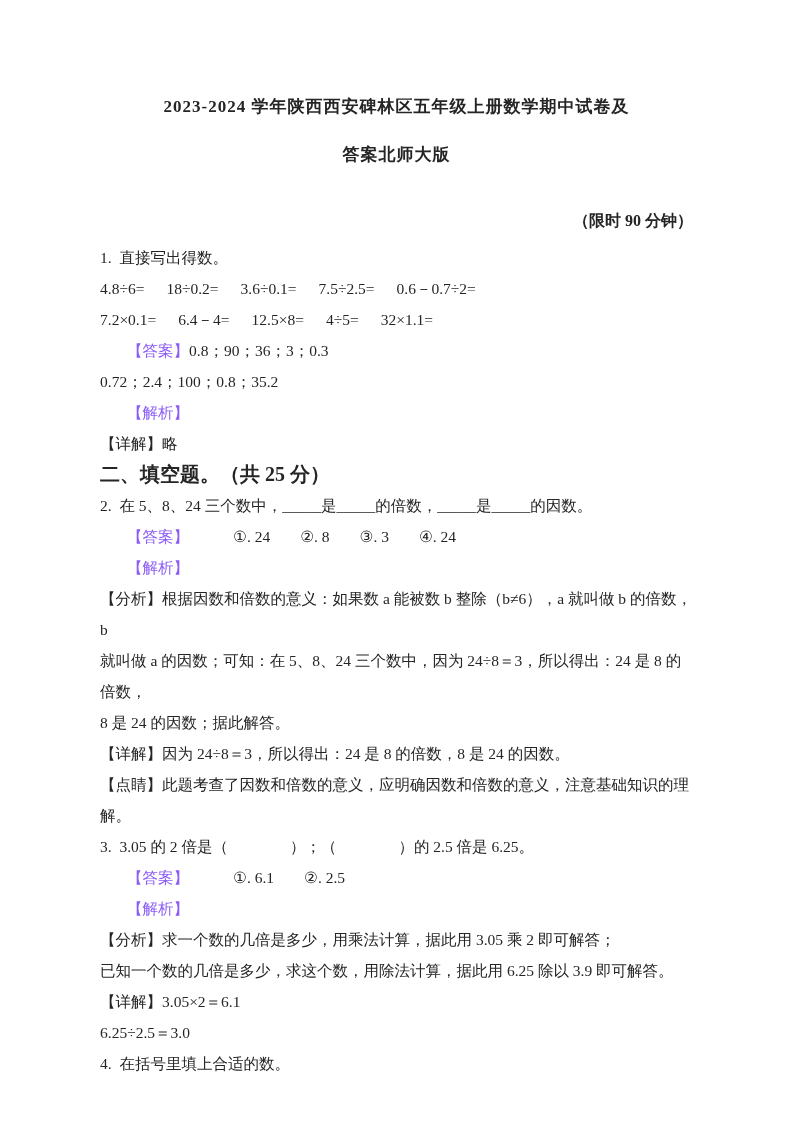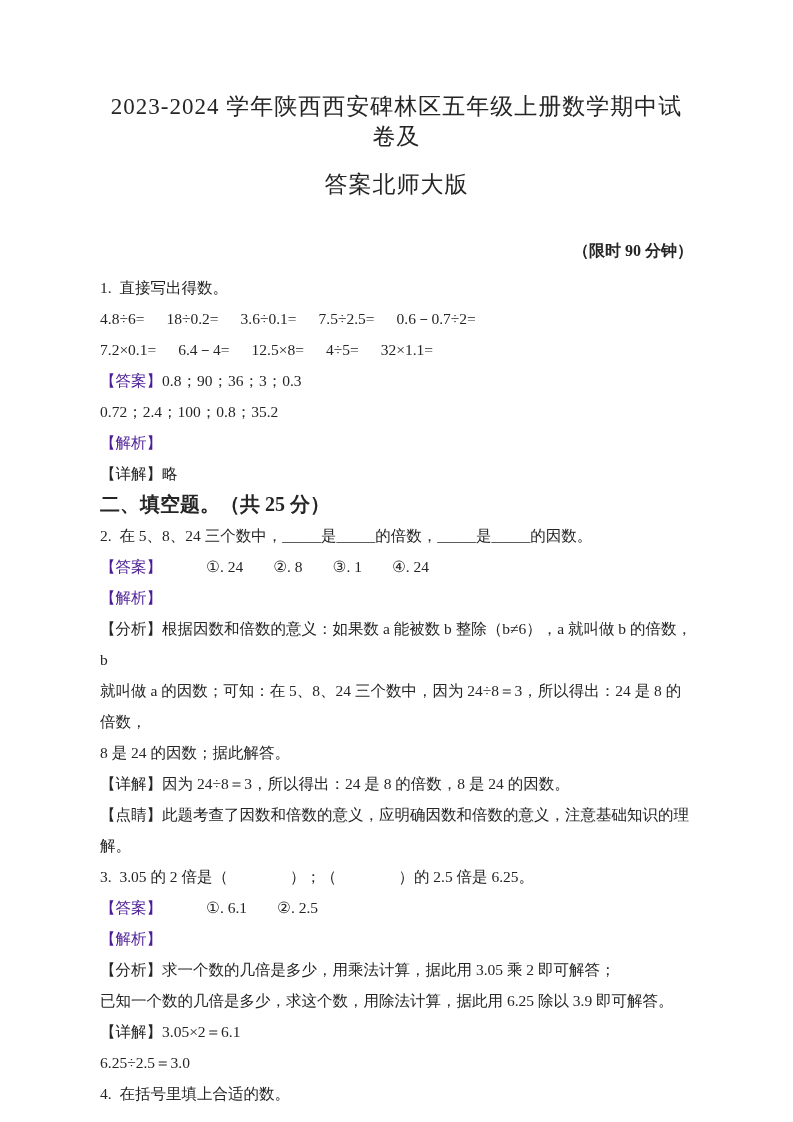--- a/index.html
+++ b/index.html
@@ -14,8 +14,8 @@
   }
   .inner { padding: 92px 100px 0 100px; }
   .title {
-    font-size: 23px;
-    font-weight: normal;
+    font-size: 17px;
+    font-weight: bold;
     text-align: center;
     line-height: 30px;
     margin: 0;

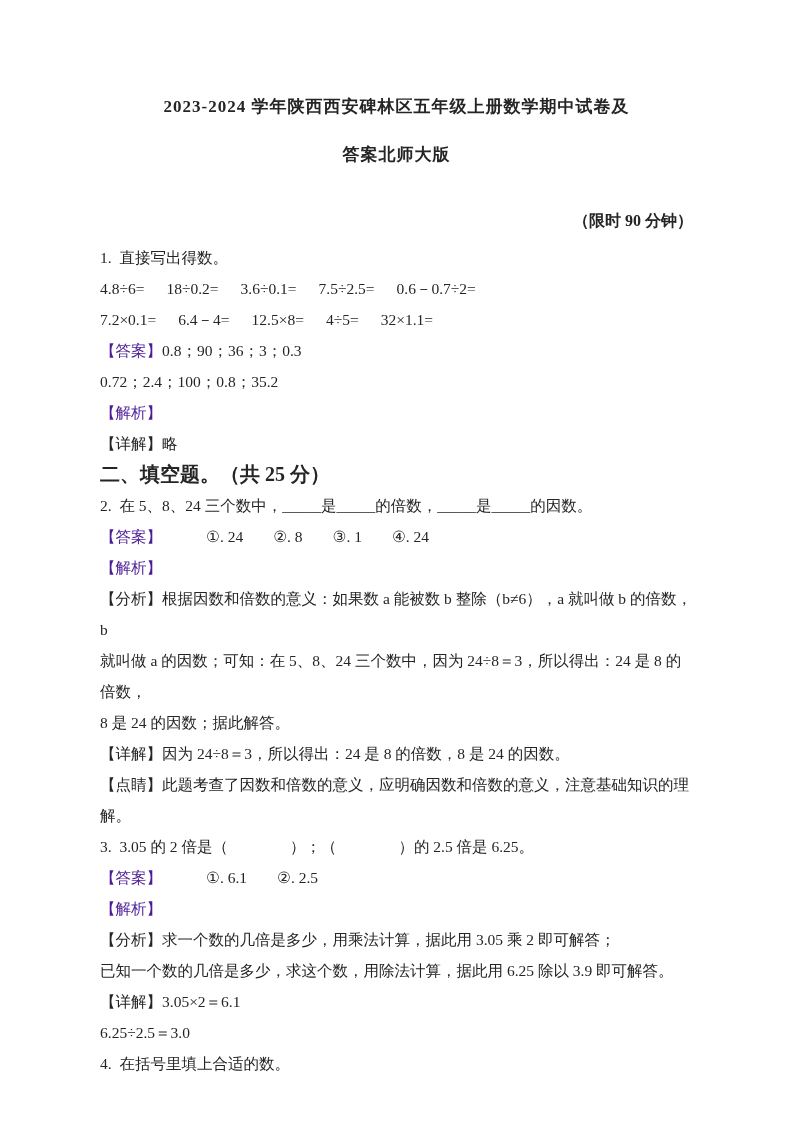--- a/index.html
+++ b/index.html
@@ -36,7 +36,7 @@
     white-space: pre-wrap;
   }
   .bold { font-weight: bold; font-size: 20px; }
-  .lbl-blue { color: #4c1d95; }
+  .lbl-blue { color: #8b5cf6; margin-left: 27px; }
   .eq-row { display: flex; gap: 22px; }
   .opts { margin-left: 44px; }
   .opt + .opt { margin-left: 30px; }

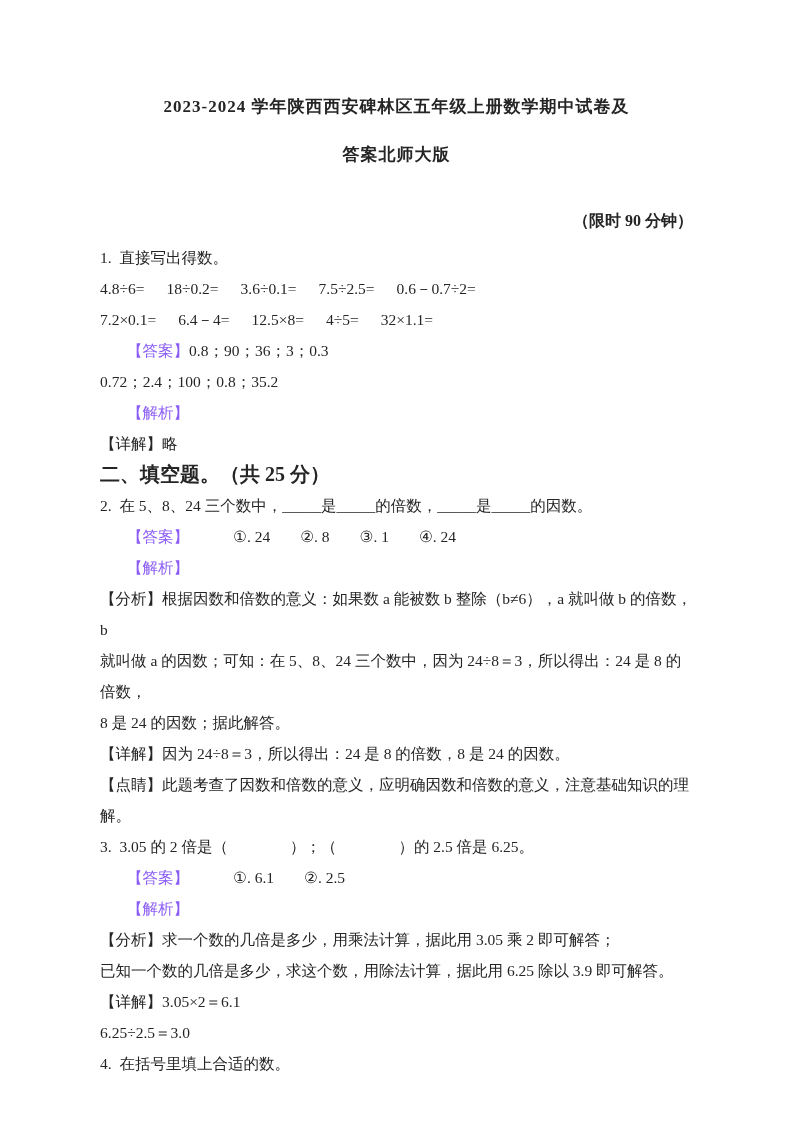--- a/index.html
+++ b/index.html
@@ -84,7 +84,7 @@
 
       <p class="line">2.  在 5、8、24 三个数中，_____是_____的倍数，_____是_____的因数。</p>
 
-      <p class="line"><span class="lbl-blue">【答案】</span><span class="opts"><span class="opt">①. 24</span><span class="opt">②. 8</span><span class="opt">③. 1</span><span class="opt">④. 24</span></span></p>
+      <p class="line"><span class="lbl-blue">【答案】</span><span class="opts"><span class="opt">①. 24</span><span class="opt">②. 8</span><span class="opt">③. 3</span><span class="opt">④. 24</span></span></p>
 
       <p class="line"><span class="lbl-blue">【解析】</span></p>
 

